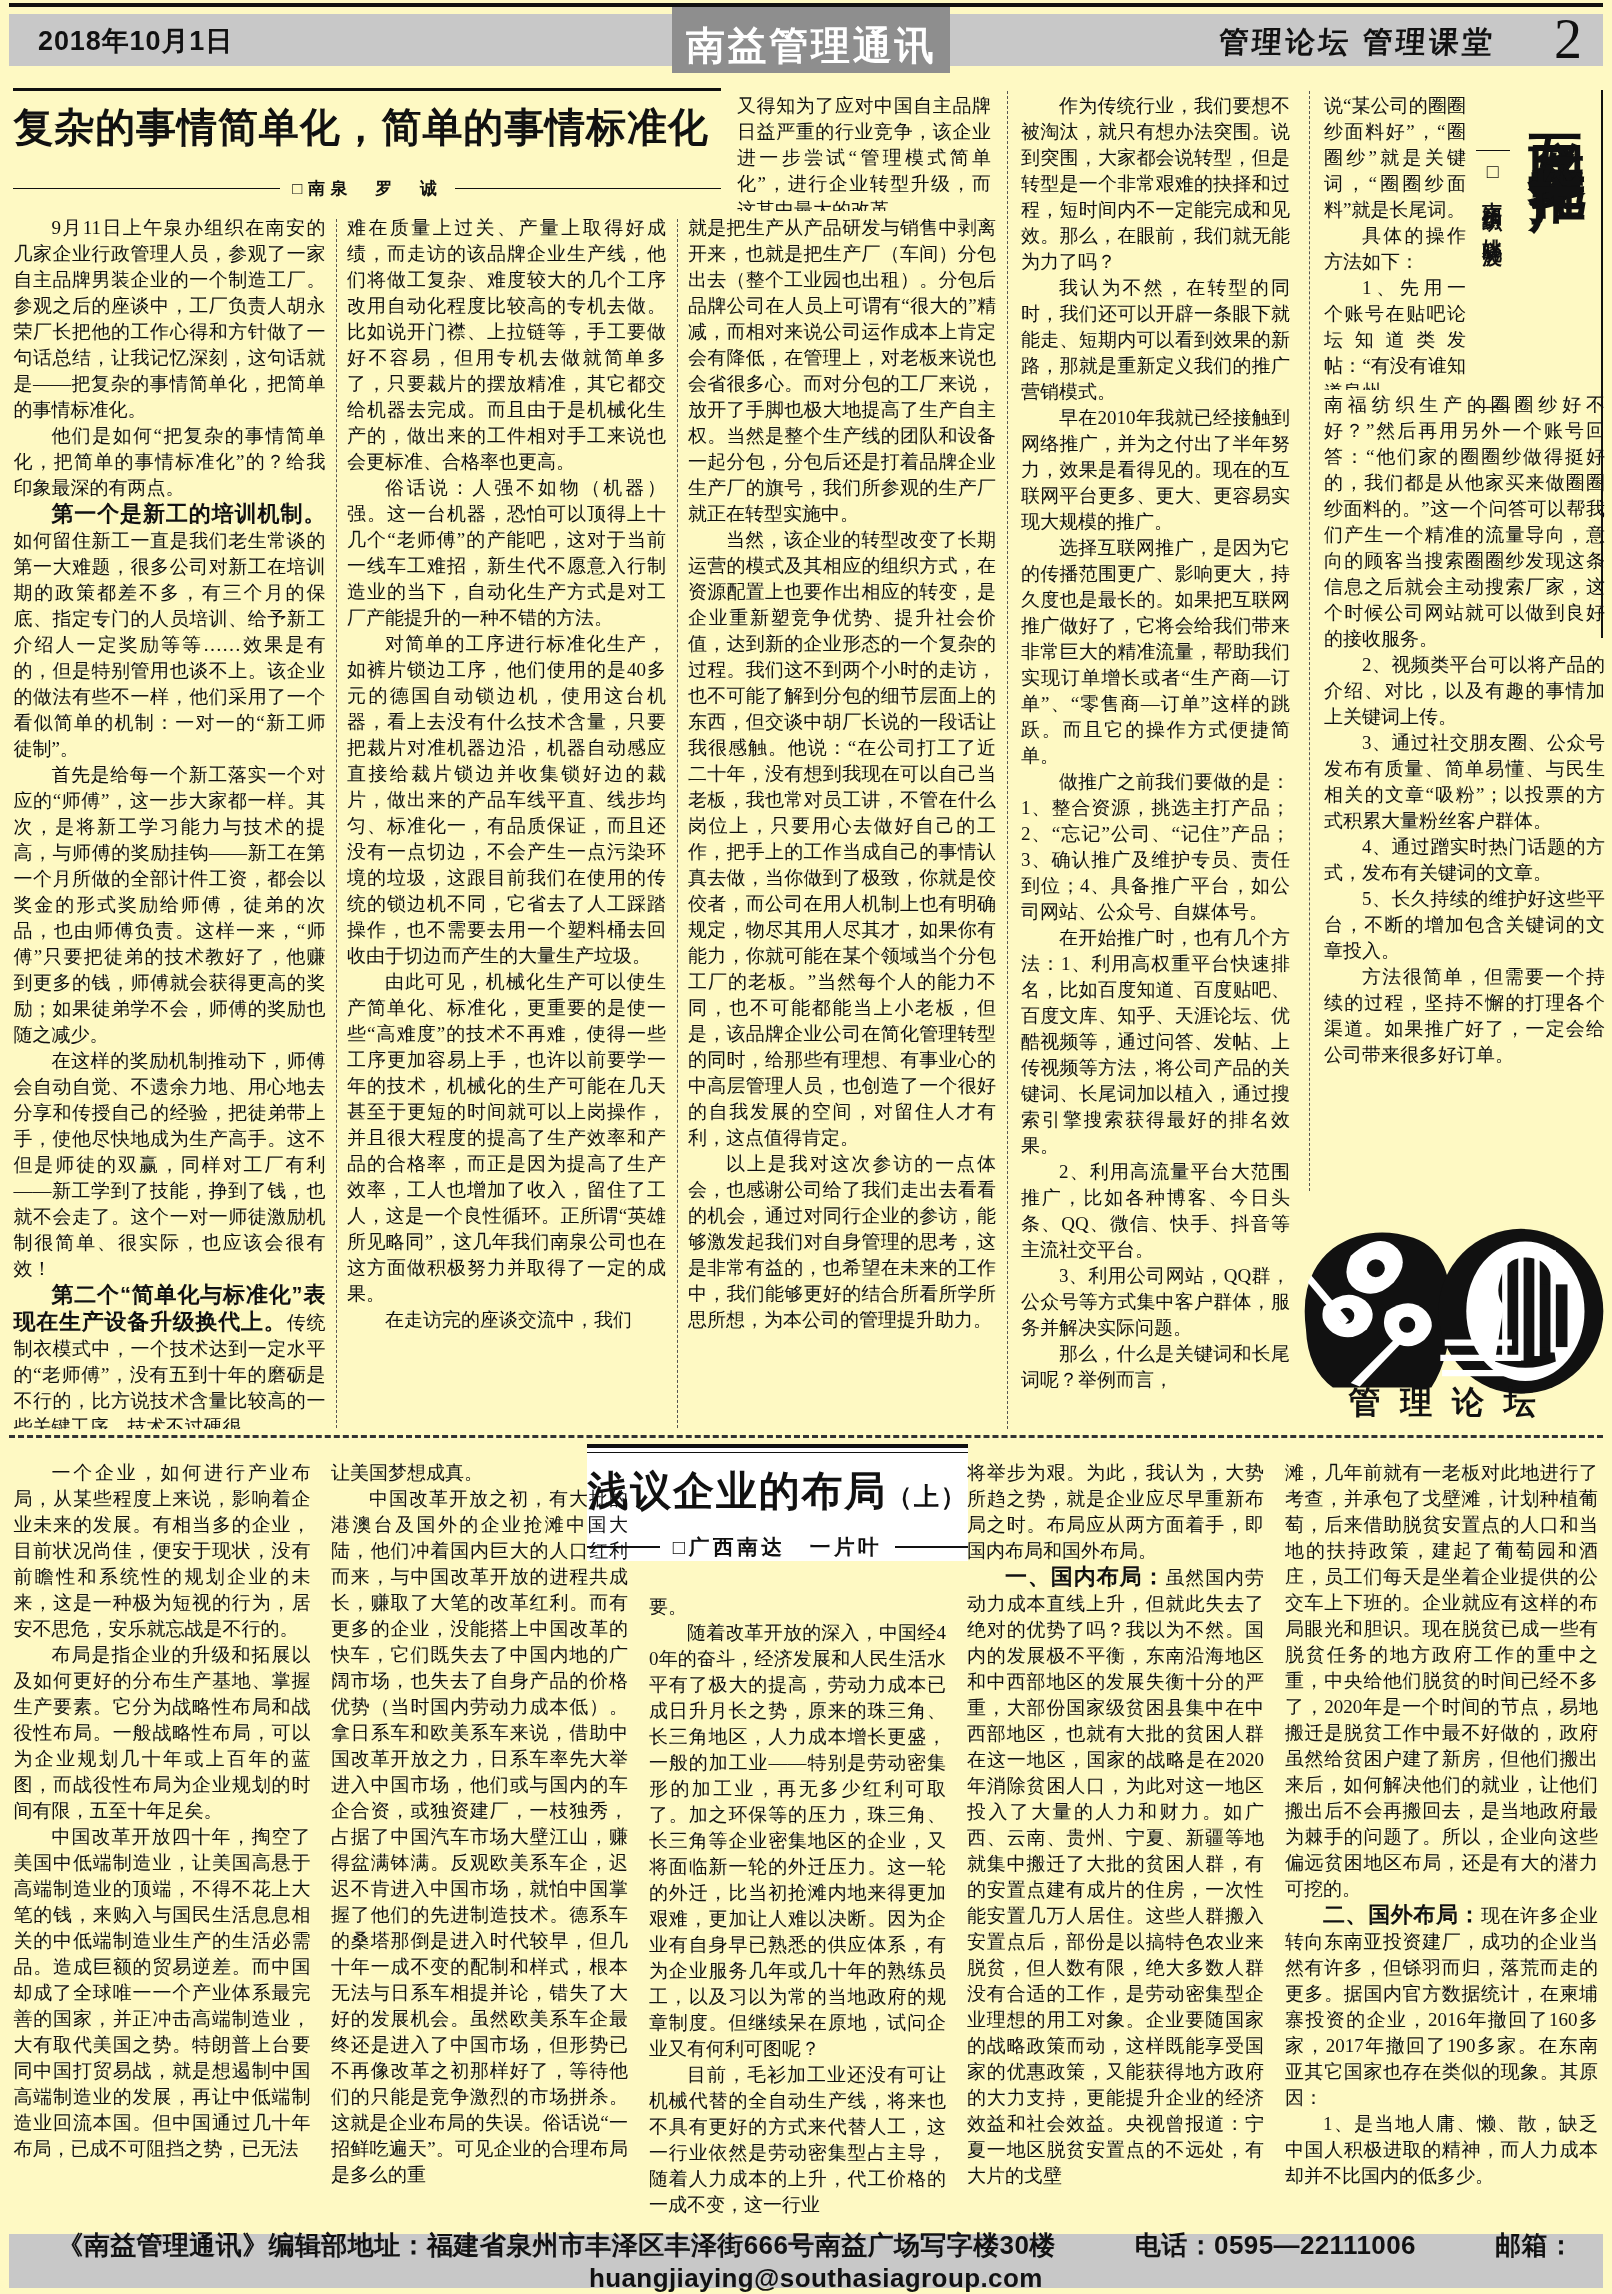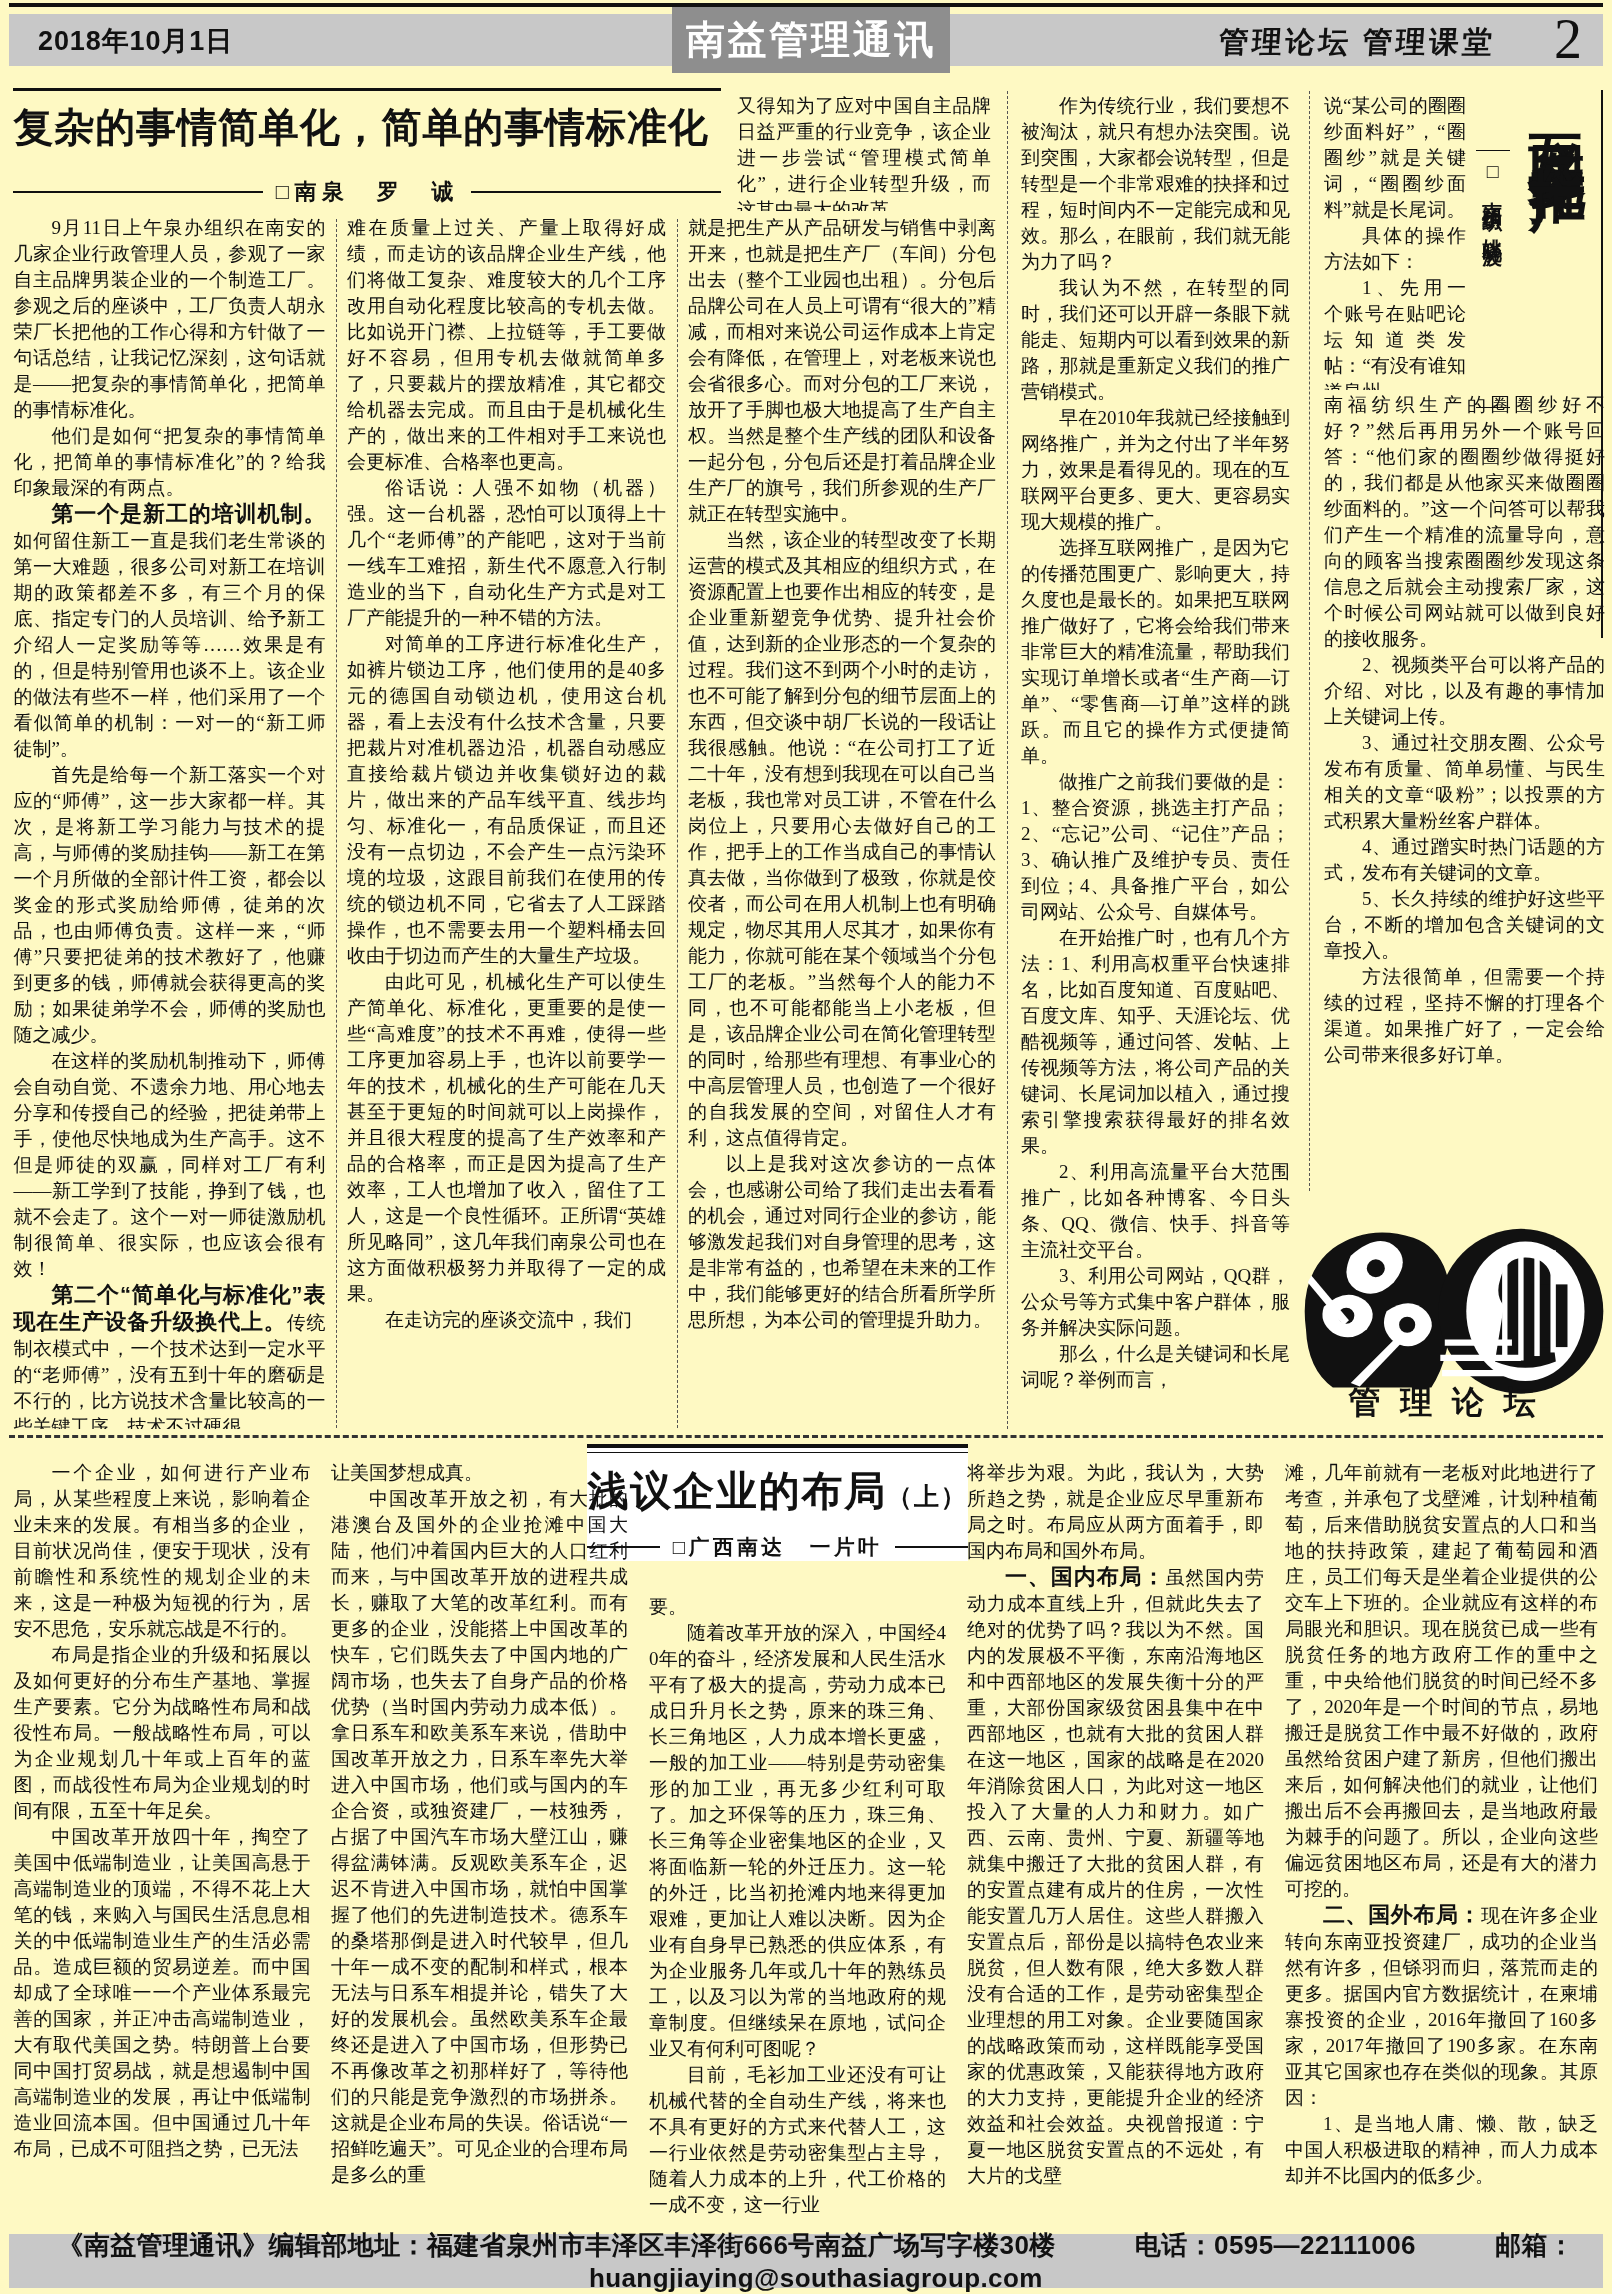--- a/index.html
+++ b/index.html
@@ -13,7 +13,7 @@
   #date{left:38px;top:23px;font-family:"Liberation Sans","DejaVu Sans",sans-serif;
         font-weight:bold;font-size:27px;letter-spacing:0.9px;}
   #mastbox{left:672px;top:7.2px;width:278px;height:66px;background:#8e8e8e;
-           display:flex;align-items:center;justify-content:center;}
+           display:flex;align-items:flex-end;justify-content:center;}
   #mastbox span{color:#fff;font-size:39px;font-weight:bold;letter-spacing:2.7px;}
   #seclabels{right:116px;top:21.5px;position:absolute;font-size:29.6px;font-weight:bold;
              letter-spacing:3.6px;transform:skewX(-4deg);}

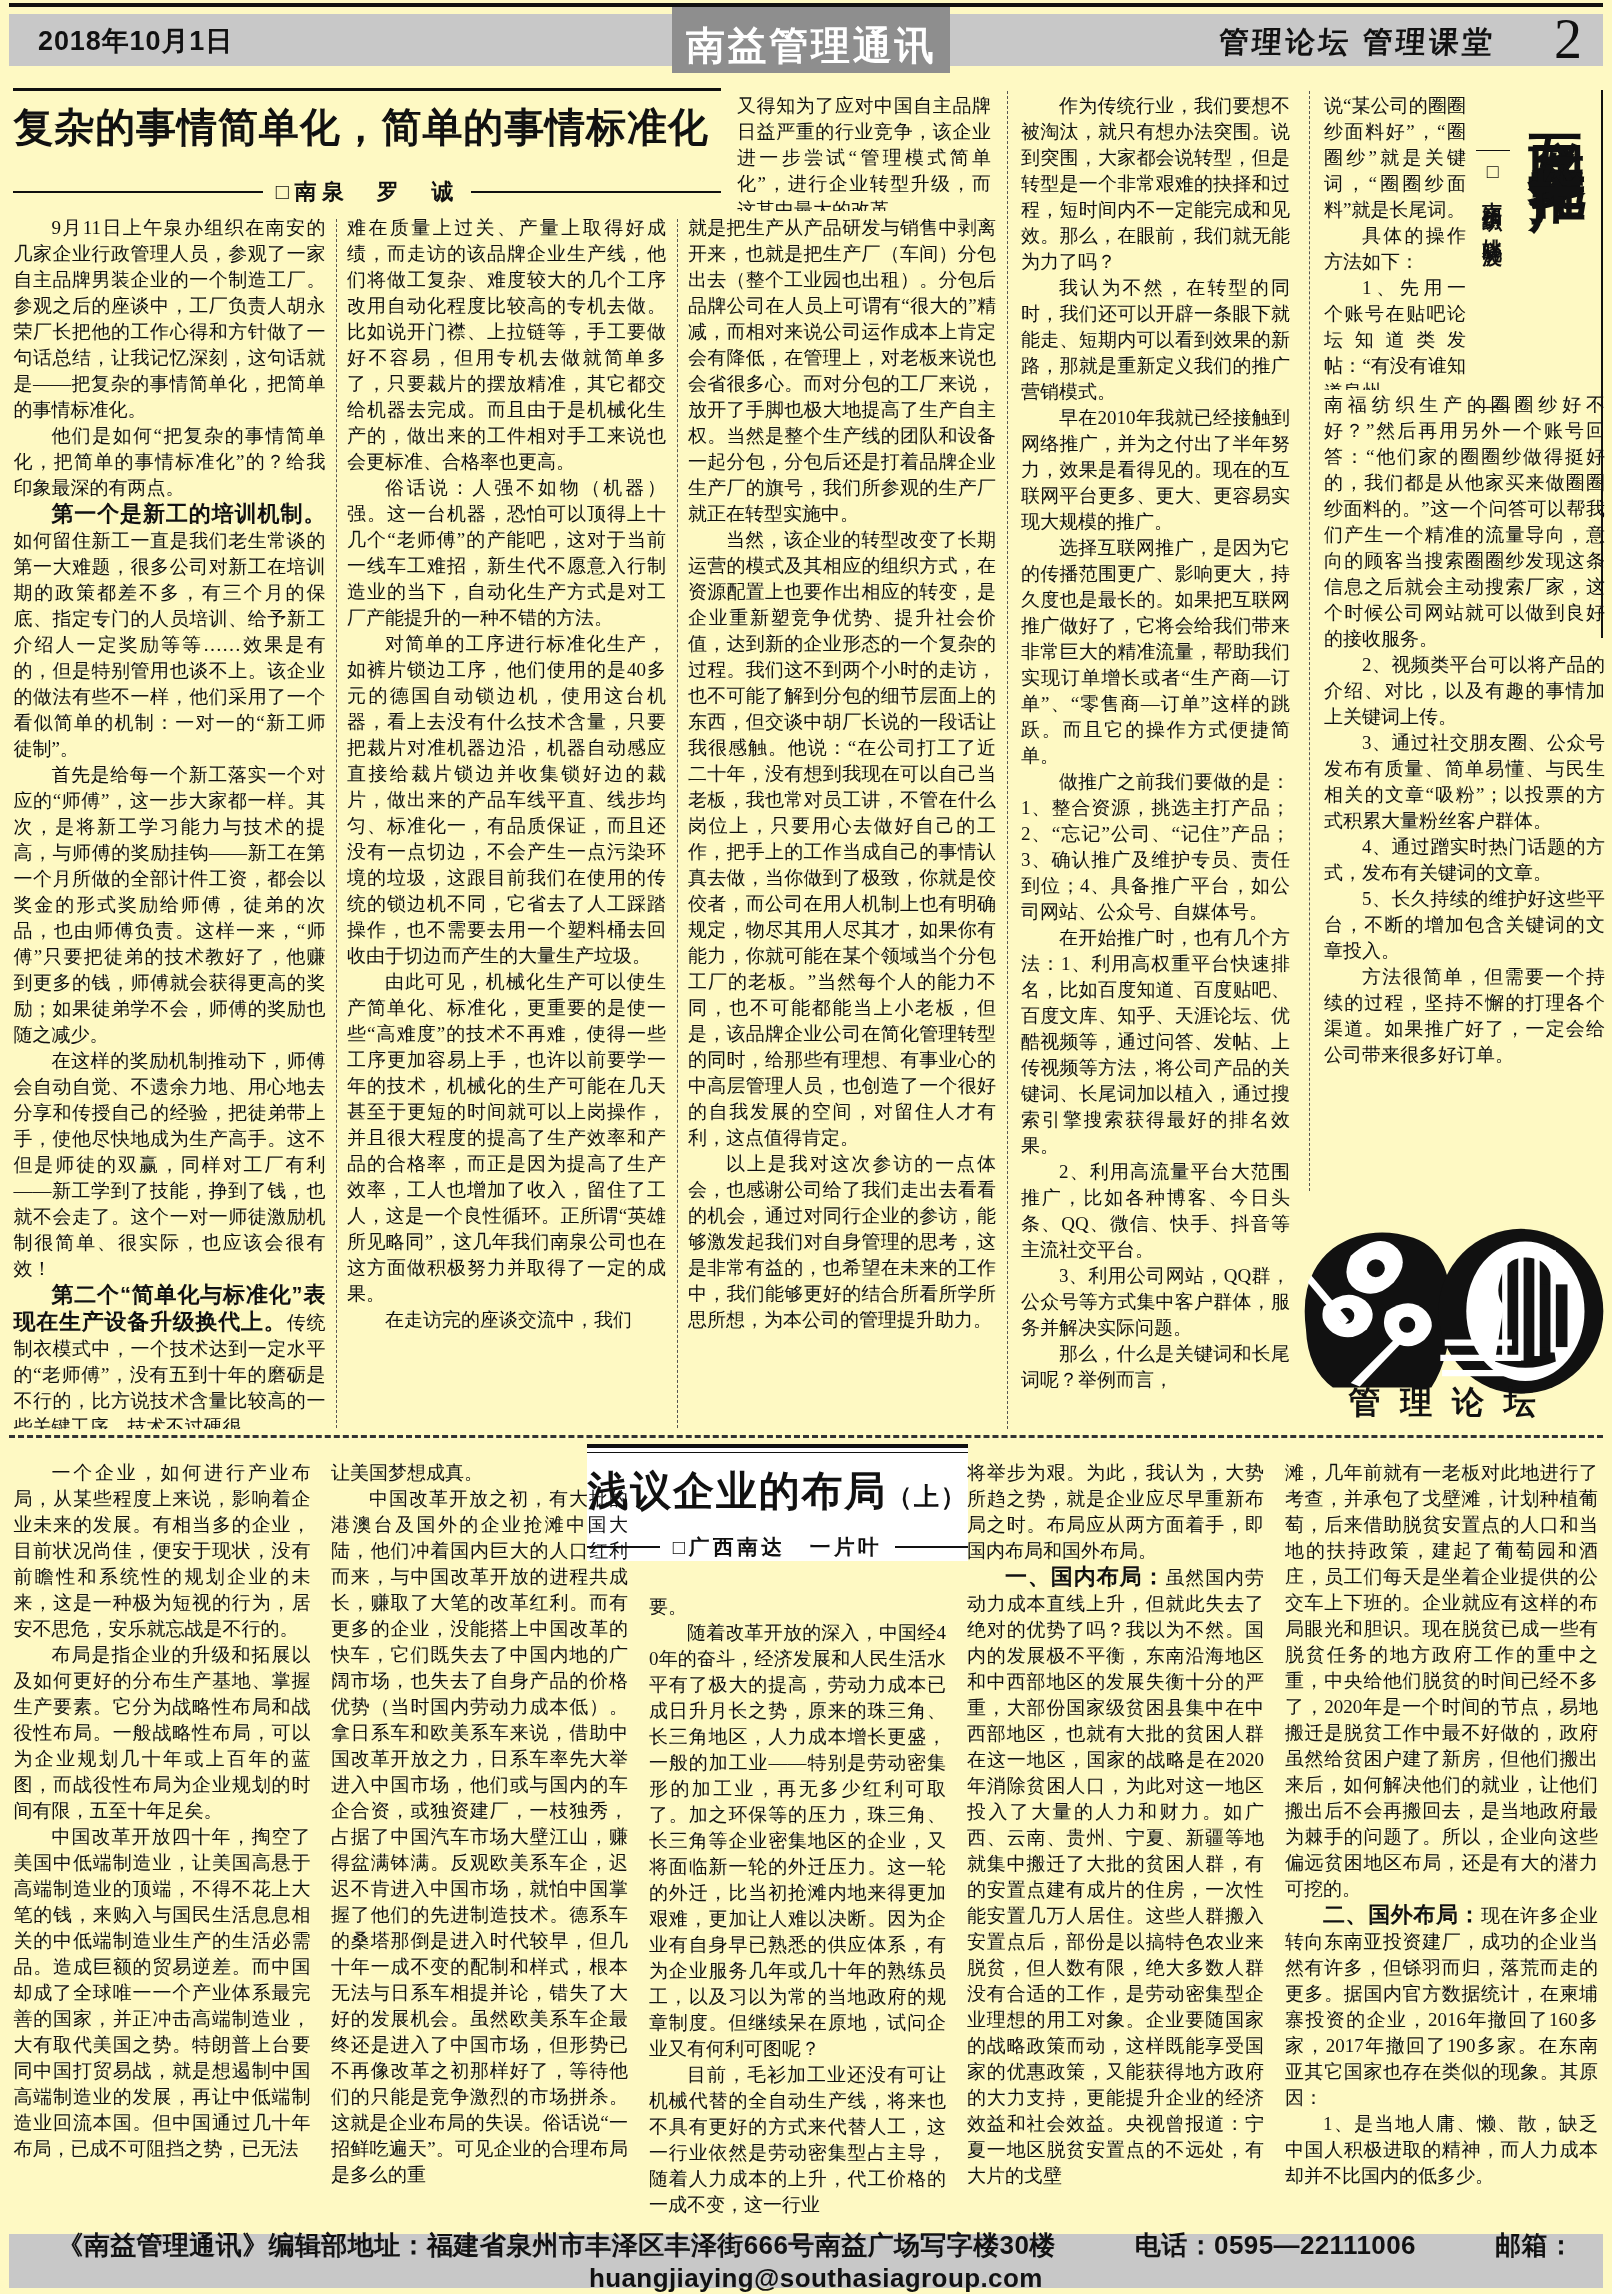--- a/index.html
+++ b/index.html
@@ -25,7 +25,7 @@
                letter-spacing:0.9px;white-space:nowrap;}
   .bylinerow{display:flex;align-items:center;gap:12.5px;}
   .bylinerow .ln{flex:1;height:1.8px;background:#111;}
-  .bylinerow .by{font-size:22px;font-weight:bold;letter-spacing:5.4px;white-space:nowrap;}
+  .bylinerow .by{font-size:17px;font-weight:bold;letter-spacing:5.4px;white-space:nowrap;}
   #a1-byline{left:13.4px;top:177px;width:708px;}
   .col{font-size:19px;line-height:26px;text-align:justify;word-break:break-all;
        overflow:hidden;}

